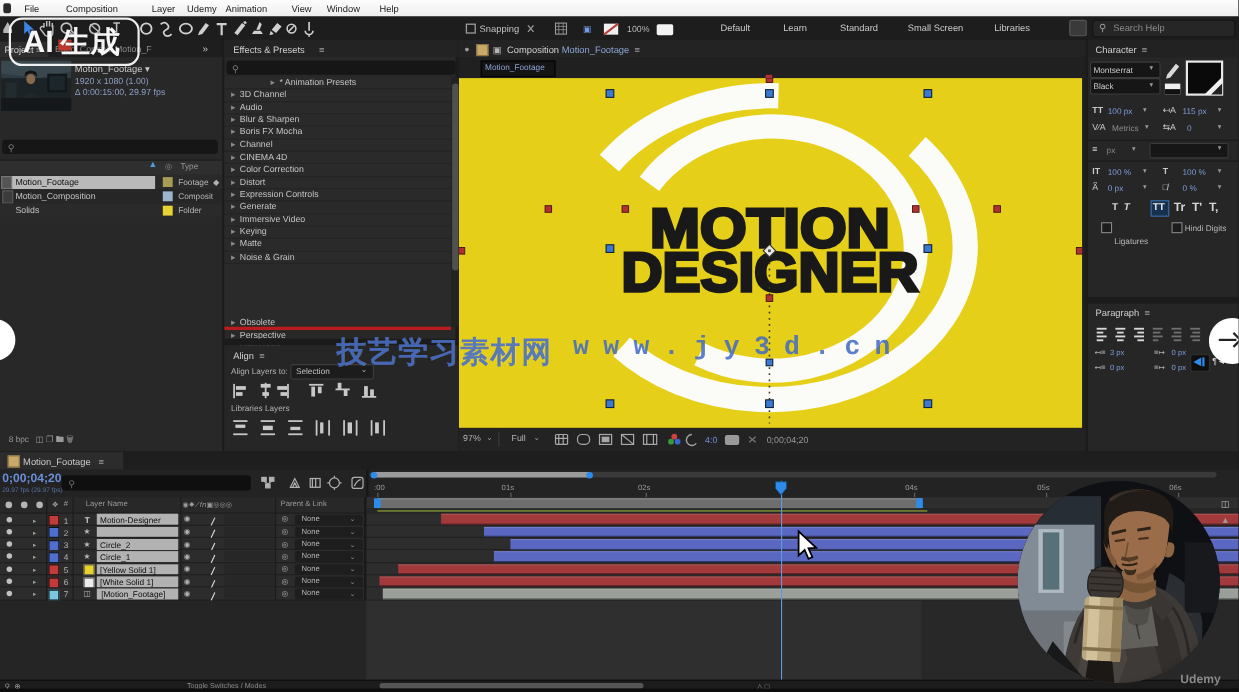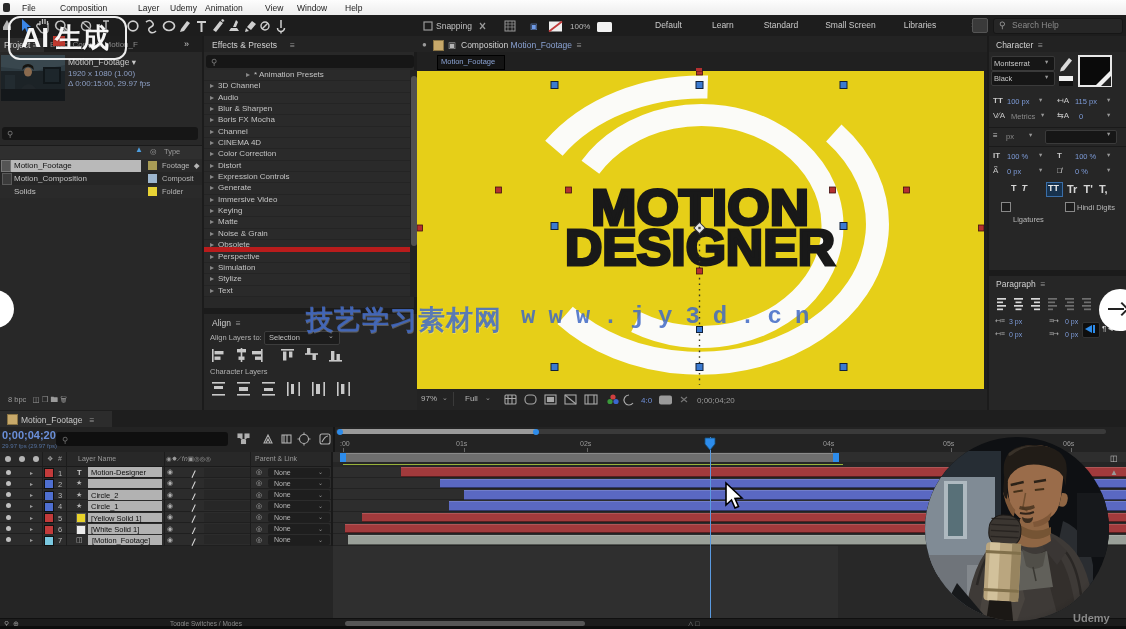--- a/index.html
+++ b/index.html
@@ -143,7 +143,7 @@
   <div style="height:11.35px;box-sizing:border-box;border-bottom:1px solid #242424;"><span style="color:#8a8a8a;margin:0 4px 0 6px;">▸</span>Keying</div>
   <div style="height:11.35px;box-sizing:border-box;border-bottom:1px solid #242424;"><span style="color:#8a8a8a;margin:0 4px 0 6px;">▸</span>Matte</div>
   <div style="height:11.35px;box-sizing:border-box;border-bottom:1px solid #242424;"><span style="color:#8a8a8a;margin:0 4px 0 6px;">▸</span>Noise &amp; Grain</div>
-  <div style="height:11.35px;box-sizing:border-box;border-bottom:5px solid #b91c1c;"><span style="color:#8a8a8a;margin:0 4px 0 6px;">▸</span>Obsolete</div>
+  <div style="height:11.35px;box-sizing:border-box;border-bottom:3px solid #b91c1c;margin-top:48px;"><span style="color:#8a8a8a;margin:0 4px 0 6px;">▸</span>Obsolete</div>
   <div style="height:11.35px;box-sizing:border-box;border-bottom:1px solid #242424;"><span style="color:#8a8a8a;margin:0 4px 0 6px;">▸</span>Perspective</div>
   <div style="height:11.35px;box-sizing:border-box;border-bottom:1px solid #242424;"><span style="color:#8a8a8a;margin:0 4px 0 6px;">▸</span>Simulation</div>
   <div style="height:11.35px;box-sizing:border-box;border-bottom:1px solid #242424;"><span style="color:#8a8a8a;margin:0 4px 0 6px;">▸</span>Stylize</div>

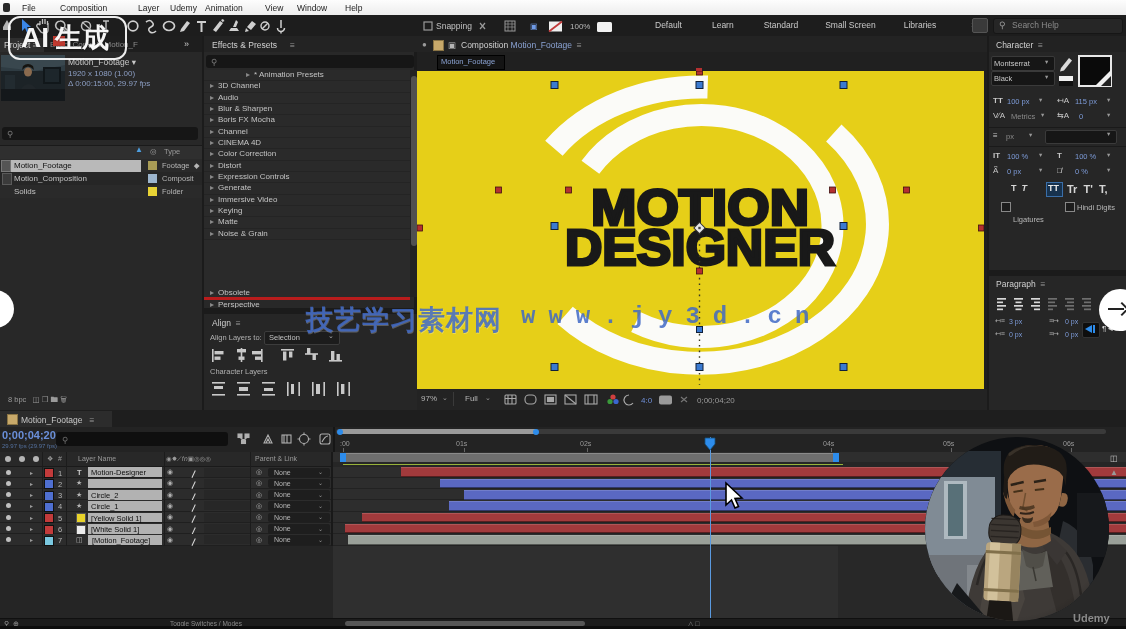--- a/index.html
+++ b/index.html
@@ -193,7 +193,7 @@
         </g>
   </svg>
  </div>
- <div class="tx" style="left:6px;top:331px;font-size:7.5px;color:#b0b0b0;">Character Layers</div>
+ <div class="tx" style="left:6px;top:331px;font-size:7.5px;color:#b0b0b0;">Libraries Layers</div>
  <div class="a" style="left:0;top:342px;width:213px;height:24px;">
   <svg width="213" height="24" fill="#c8c8c8">
    <g>

